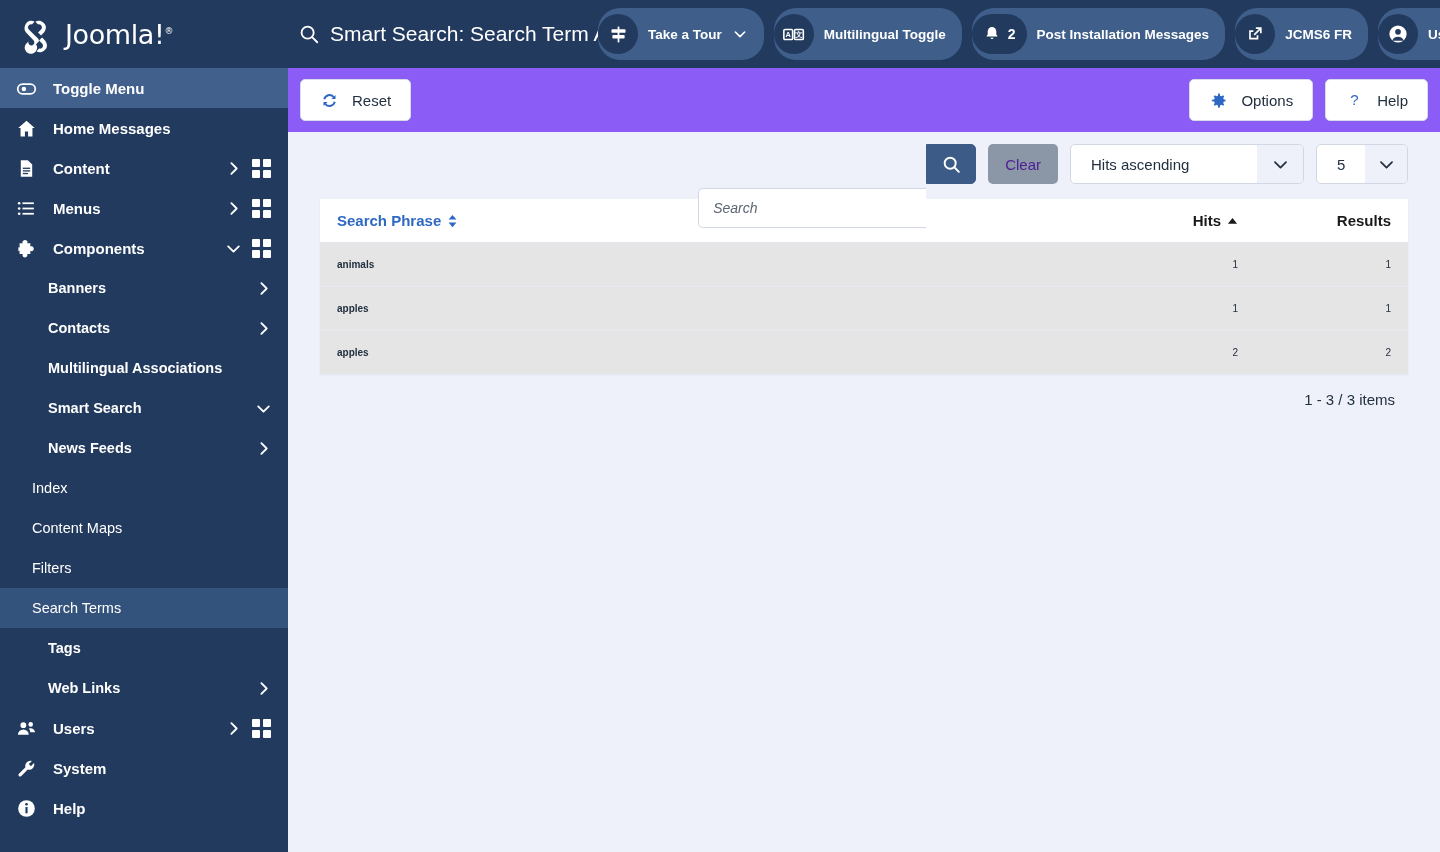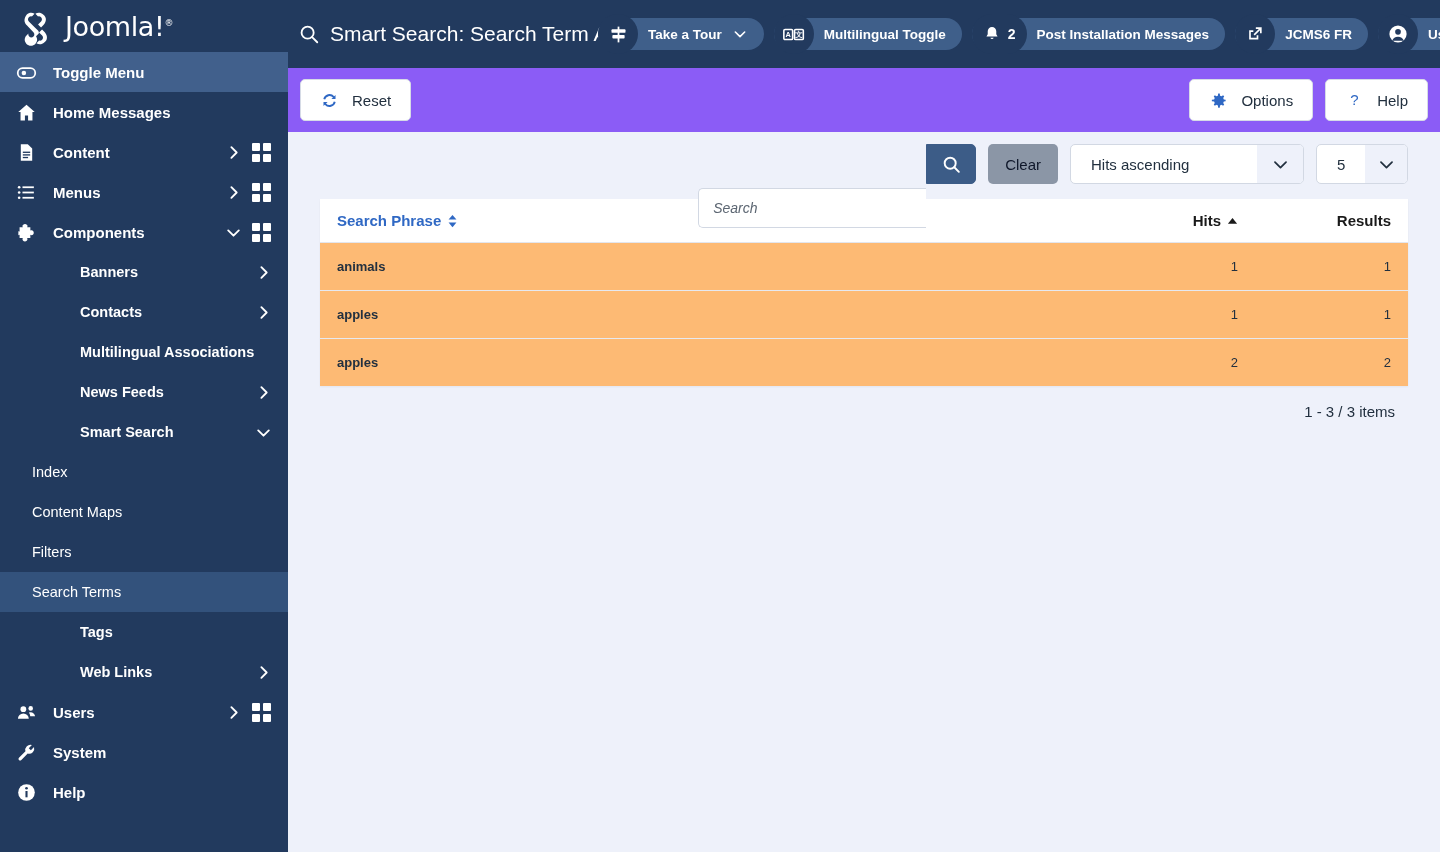--- a/index.html
+++ b/index.html
@@ -21,7 +21,7 @@
     z-index: 5;
   }
   .brand {
-    height: 52px;
+    height: 68px;
     display: flex; align-items: center;
     padding-left: 14px;
     gap: 11px;

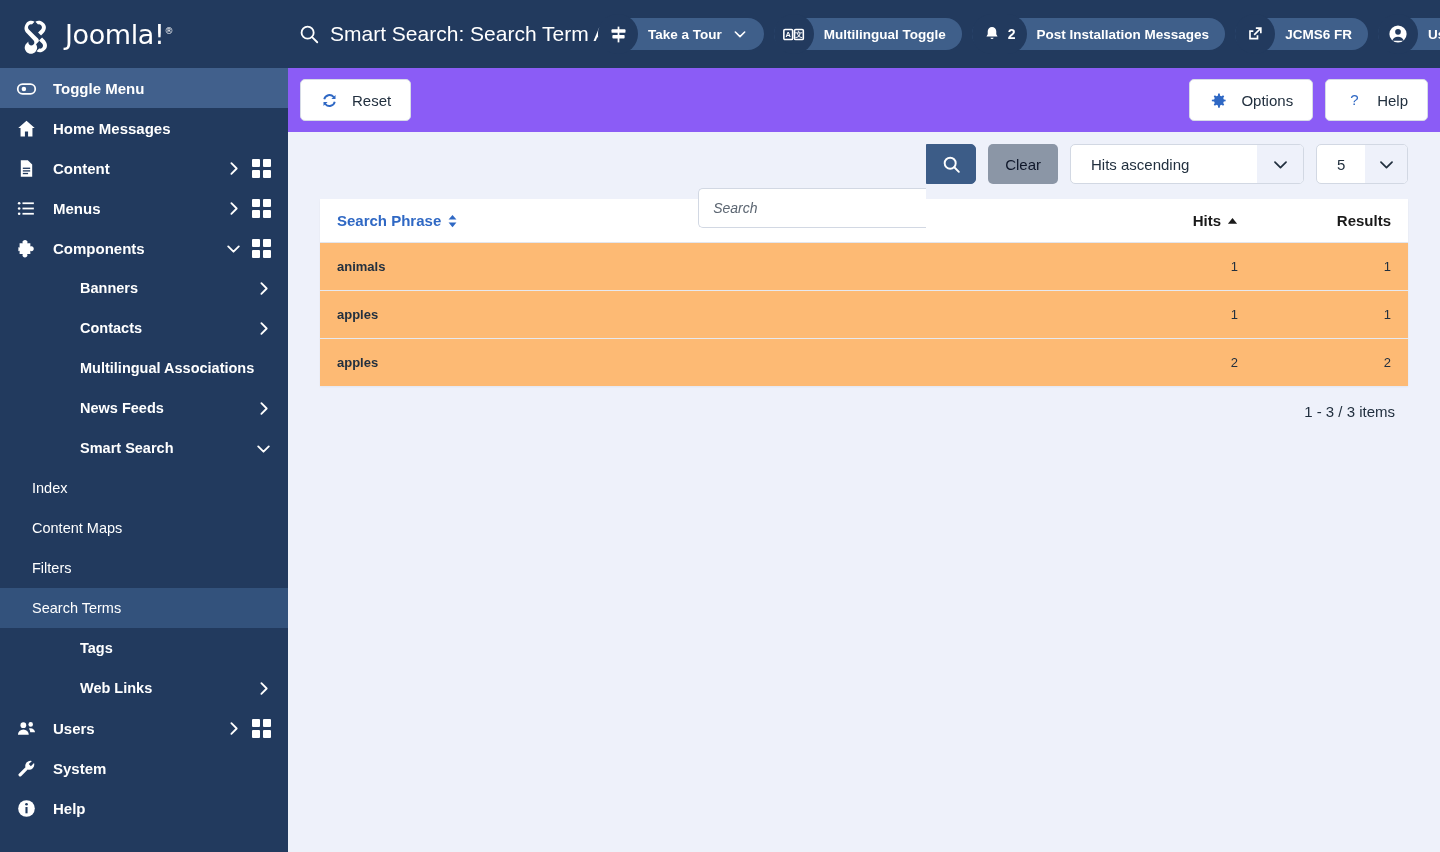--- a/index.html
+++ b/index.html
@@ -92,7 +92,7 @@
   .pill {
     display: flex; align-items: center;
     background: #3f5f8a; border-radius: 22px;
-    height: 32px; padding-right: 16px;
+    height: 52px; padding-right: 16px;
     color: #fff; font-size: 13.5px; font-weight: 700;
     cursor: pointer; white-space: nowrap;
   }

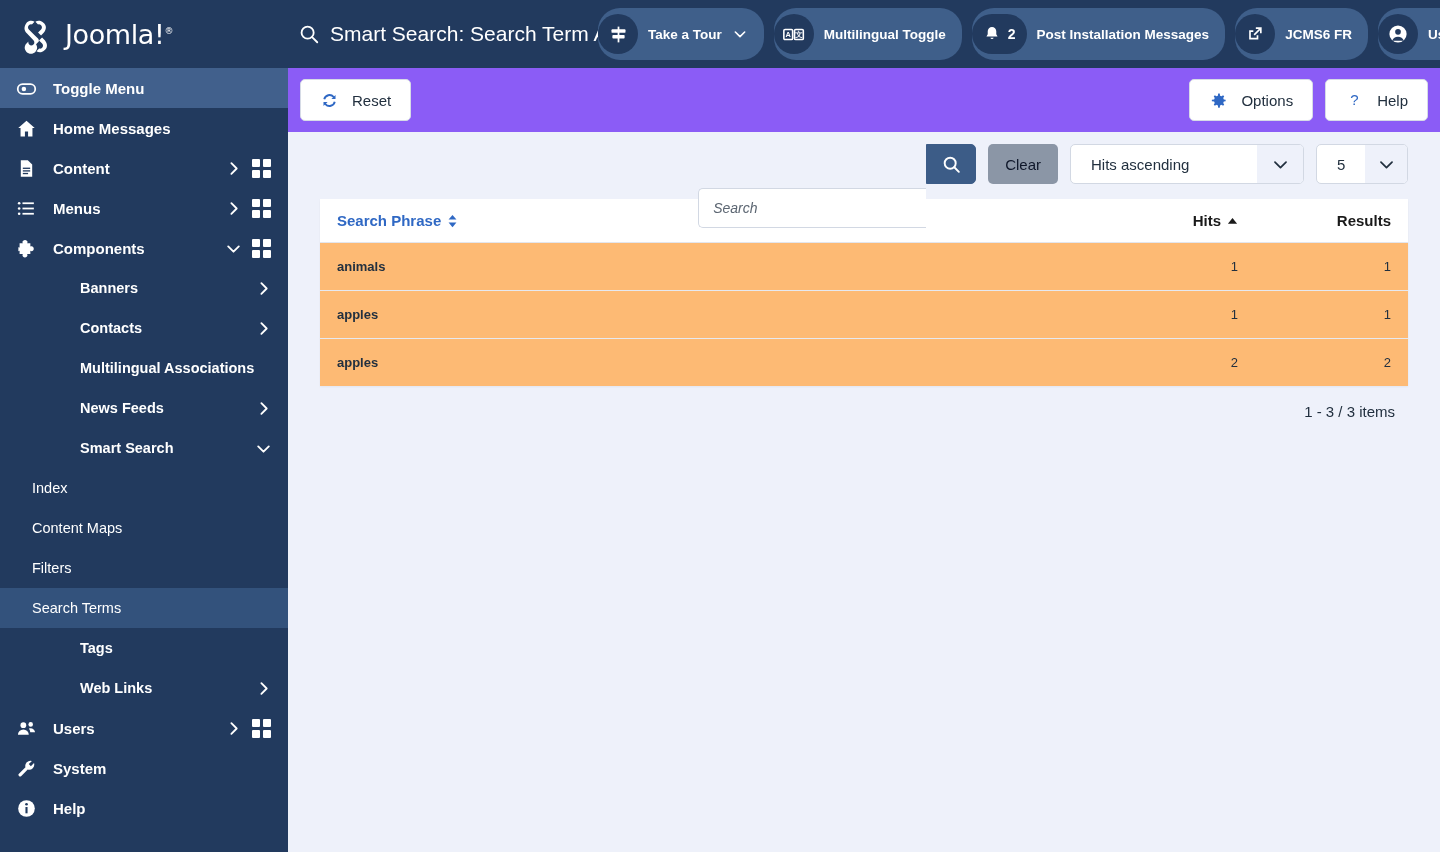--- a/index.html
+++ b/index.html
@@ -149,7 +149,7 @@
   }
   .clear-btn {
     height: 40px; background: #8b96a6; border: none;
-    border-radius: 5px; color: #0f172a; padding: 0 17px;
+    border-radius: 5px; color: #4c1d95; padding: 0 17px;
     font-size: 15px; cursor: pointer;
     font-family: "Liberation Sans", sans-serif;
     text-align: right;

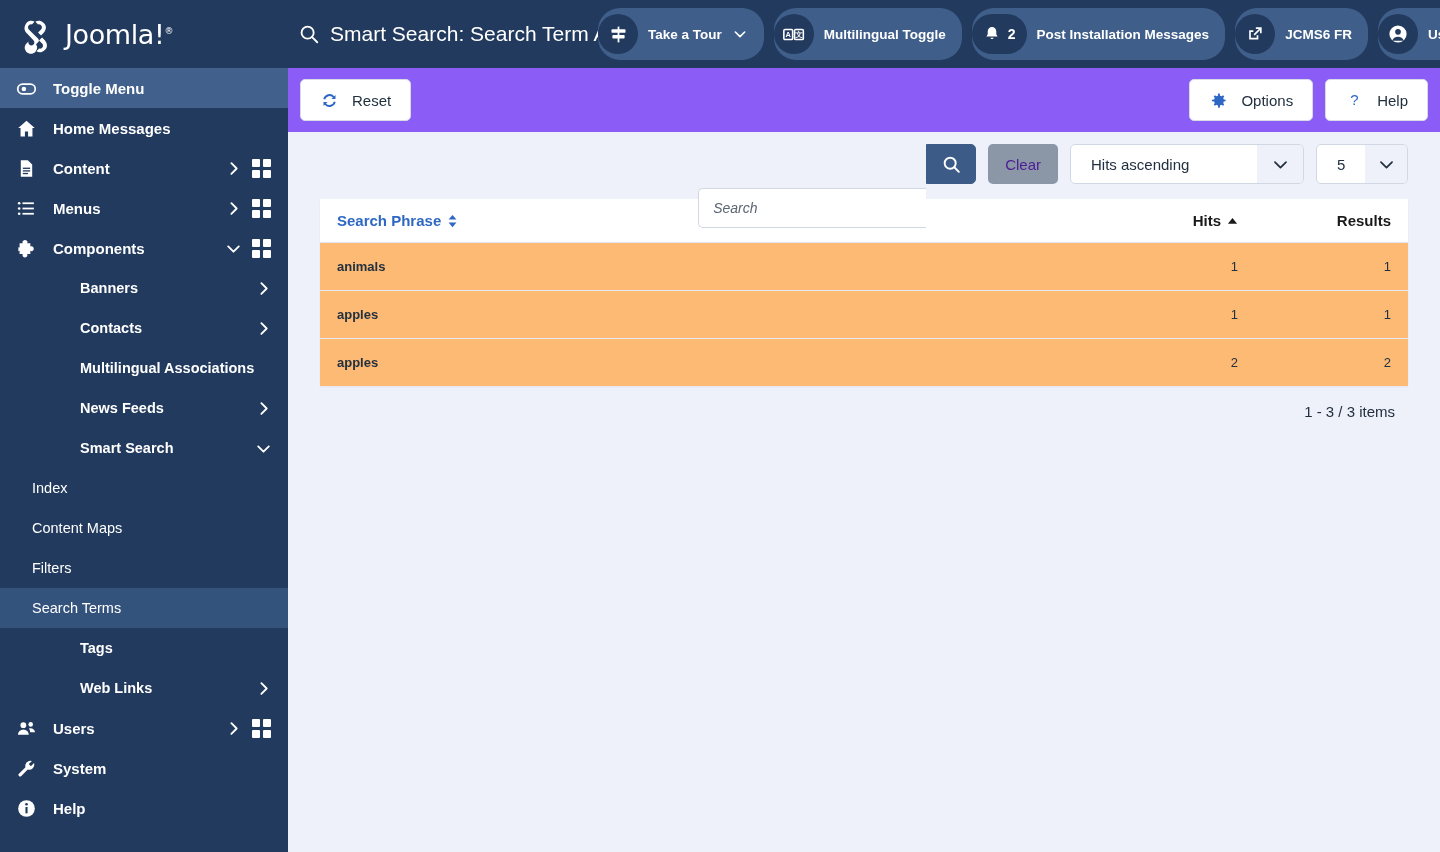--- a/index.html
+++ b/index.html
@@ -188,8 +188,8 @@
   .th-link { color: #2f68c4; cursor: pointer; display: inline-flex; align-items: center; gap: 6px; }
   .th-plain { color: #1a1a1a; cursor: pointer; display: inline-flex; align-items: center; gap: 6px; }
   .tbl tbody td {
-    padding: 16px 0; font-size: 13px; color: #22303f;
-    border-bottom: 1px solid #e6e9f0; background: #fdba74;
+    padding: 16px 0; font-size: 10px; color: #22303f;
+    border-bottom: 1px solid #e6e9f0; background: #e5e5e5;
   }
   .tbl tbody tr:last-child td { border-bottom: none; }
   .tbl tbody td.c-phrase { padding-left: 17px; font-weight: 700; }

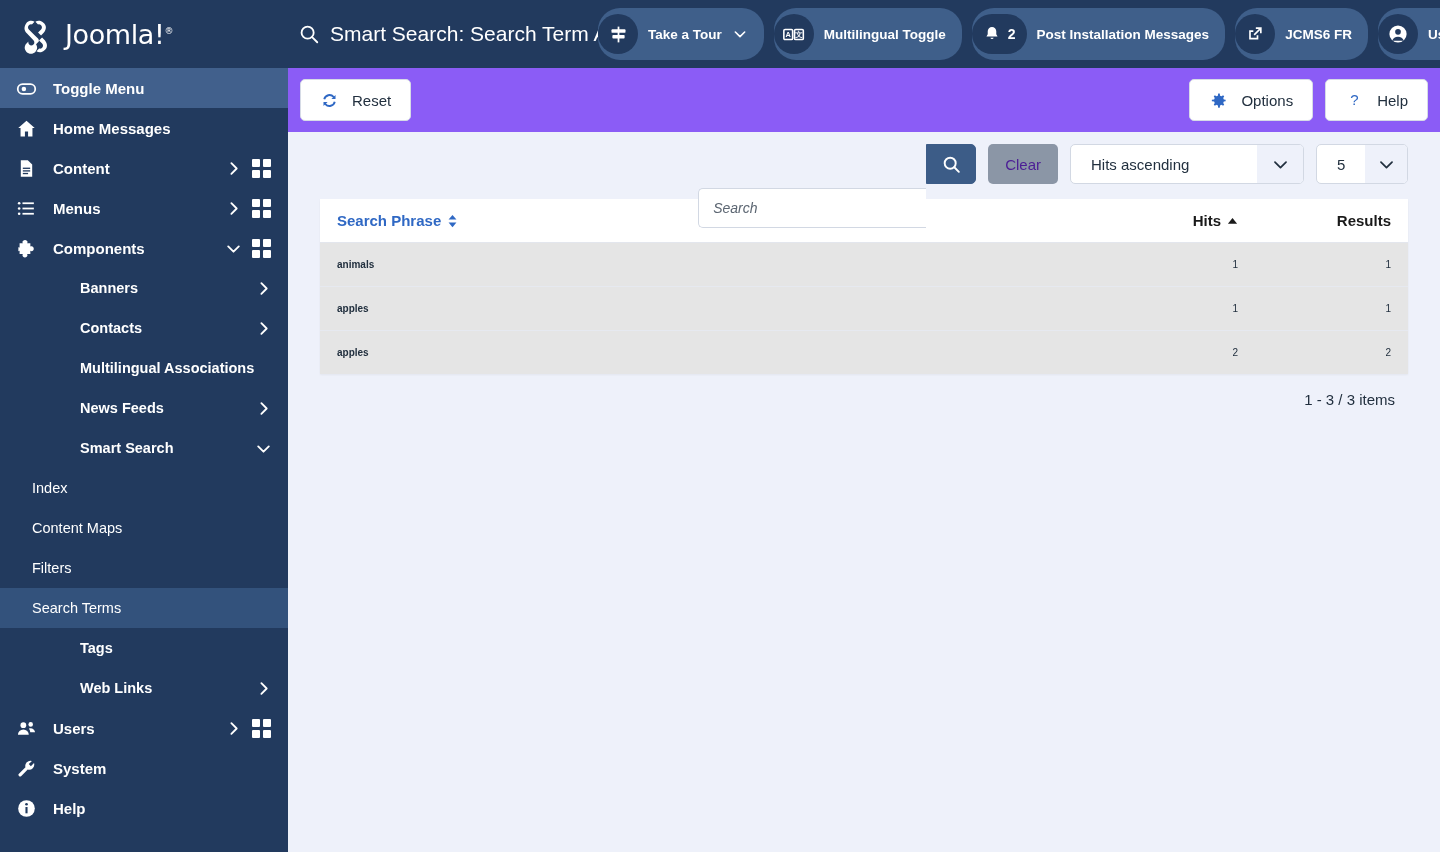--- a/index.html
+++ b/index.html
@@ -54,7 +54,7 @@
   .nav-item .label { flex: 1 1 auto; white-space: nowrap; }
   .nav-item .chev { width: 22px; display: flex; align-items: center; justify-content: center; flex: 0 0 22px; }
   .nav-item .grid-btn { width: 34px; display: flex; align-items: center; justify-content: center; flex: 0 0 34px; }
-  .nav-item.sub { padding-left: 48px; font-size: 14.5px; font-weight: 700; margin-left: 32px; }
+  .nav-item.sub { padding-left: 48px; font-size: 14.5px; font-weight: 700; }
   .nav-item.sub2 { padding-left: 32px; font-size: 14.5px; font-weight: 400; }
   .nav-item.active-sub2 { background: #33527c; }
   .nav-item.sub .chev, .nav-item.sub2 .chev { margin-right: 4px; }

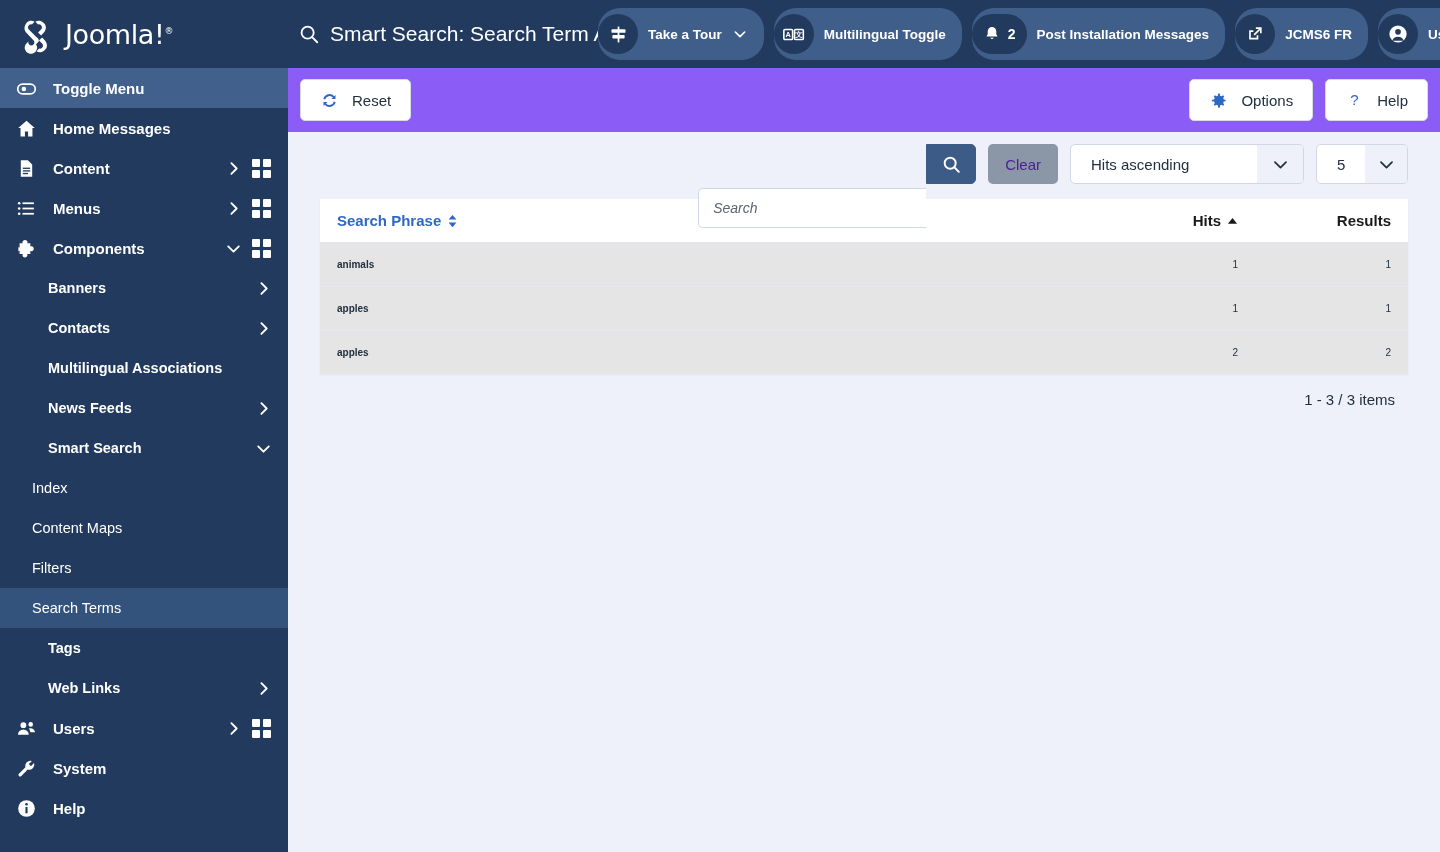--- a/index.html
+++ b/index.html
@@ -335,18 +335,18 @@
           <span class="chev"></span>
         </div>
         <div class="nav-item sub">
+          <span class="label">Smart Search</span>
+          <span class="chev">
+            <svg viewBox="0 0 24 24" width="17" height="17">
+              <polyline points="4.5,9 12,16.5 19.5,9" fill="none" stroke="#fff" stroke-width="2.6" stroke-linecap="round" stroke-linejoin="round"></polyline>
+            </svg>
+          </span>
+        </div>
+        <div class="nav-item sub">
           <span class="label">News Feeds</span>
           <span class="chev">
             <svg viewBox="0 0 24 24" width="17" height="17">
               <polyline points="9,4.5 16.5,12 9,19.5" fill="none" stroke="#fff" stroke-width="2.6" stroke-linecap="round" stroke-linejoin="round"></polyline>
-            </svg>
-          </span>
-        </div>
-        <div class="nav-item sub">
-          <span class="label">Smart Search</span>
-          <span class="chev">
-            <svg viewBox="0 0 24 24" width="17" height="17">
-              <polyline points="4.5,9 12,16.5 19.5,9" fill="none" stroke="#fff" stroke-width="2.6" stroke-linecap="round" stroke-linejoin="round"></polyline>
             </svg>
           </span>
         </div>

